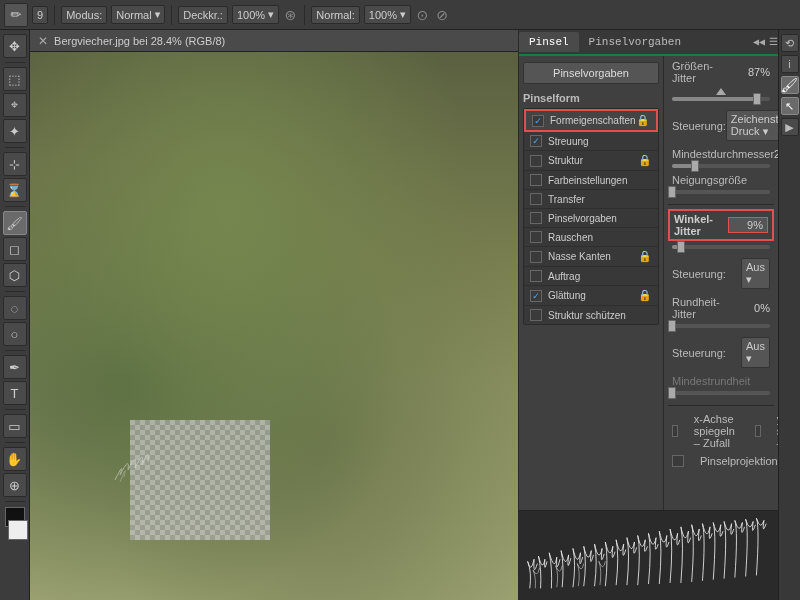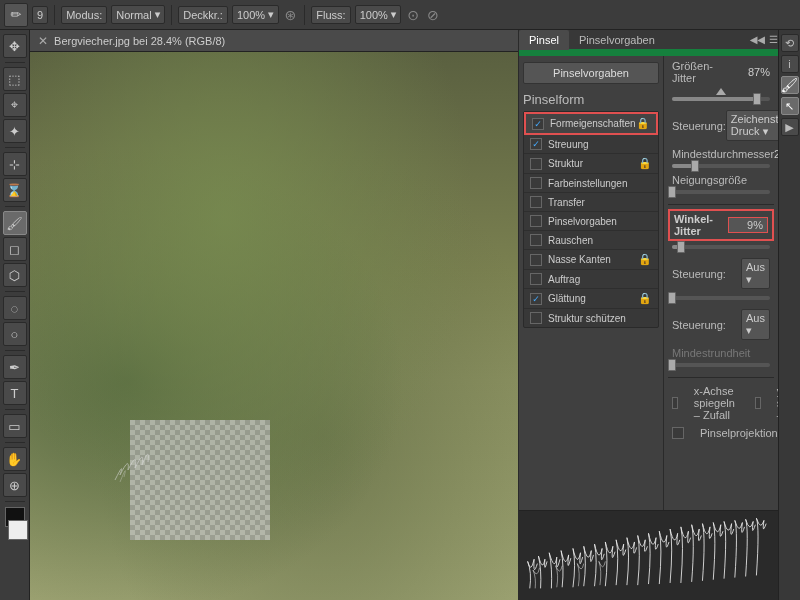--- a/index.html
+++ b/index.html
@@ -459,7 +459,7 @@
   <div style="font-size:14px;color:#888;padding:0 2px">⊛</div>
   <div class="toolbar-sep"></div>
 
-  <span class="toolbar-item">Fluss:</span>
+  <span class="toolbar-item">Normal:</span>
   <div class="toolbar-item">
     <span>100%</span>
     <span>▾</span>

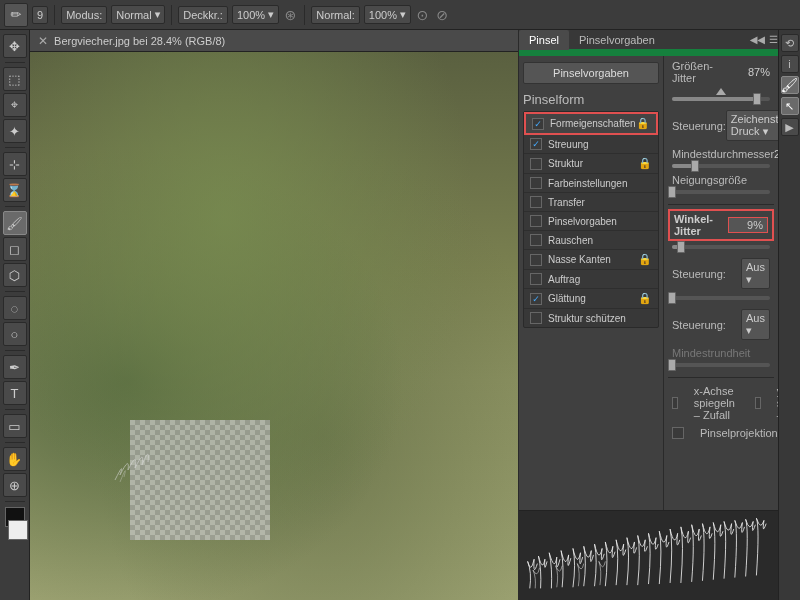--- a/index.html
+++ b/index.html
@@ -169,10 +169,11 @@
     #panel-tabs {
       display: flex;
       background: #383838;
-      border-bottom: 7px solid #15803d;
+      border-bottom: 2px solid #15803d;
       height: 26px;
       align-items: center;
       padding: 0 0;
+      font-family: Liberation Mono, monospace;
     }
     .panel-tab {
       padding: 4px 10px;

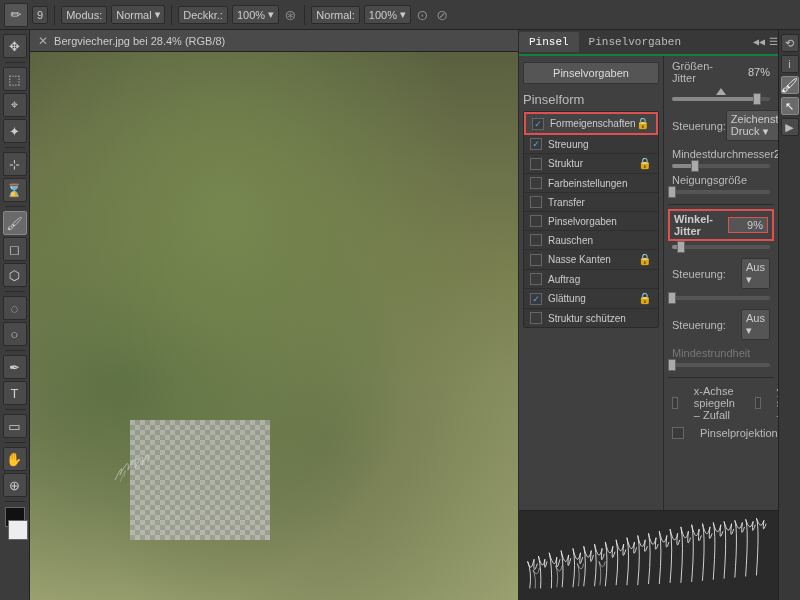--- a/index.html
+++ b/index.html
@@ -211,10 +211,10 @@
 
     
     .section-header {
-      font-size: 13px;
+      font-size: 11px;
       color: #bbb;
       margin-bottom: 4px;
-      font-weight: normal;
+      font-weight: bold;
     }
 
     

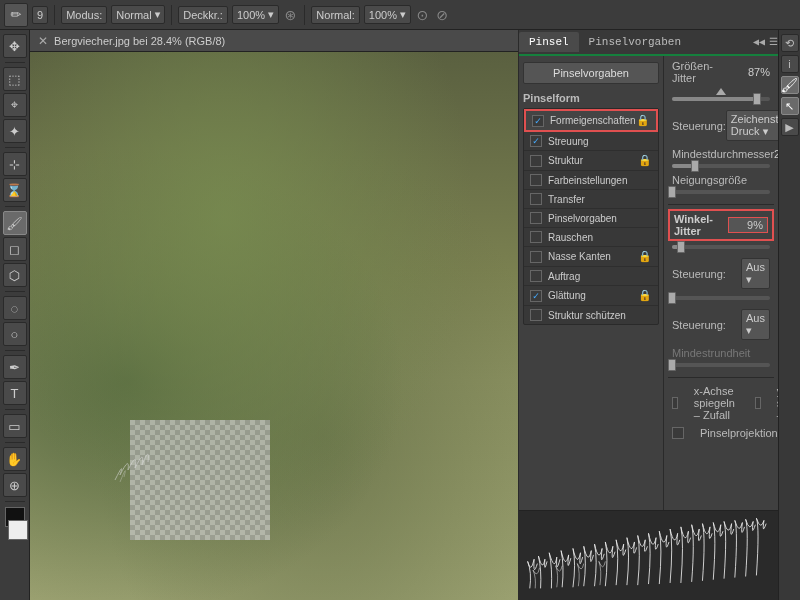--- a/index.html
+++ b/index.html
@@ -656,6 +656,10 @@
           </div>
         </div>
 
+        <div class="prop-row">
+          <span class="prop-name">Rundheit-Jitter</span>
+          <span class="prop-value">0%</span>
+        </div>
         <div class="slider-container">
           <div class="slider-track">
             <div class="slider-fill" style="width:0%"></div>

